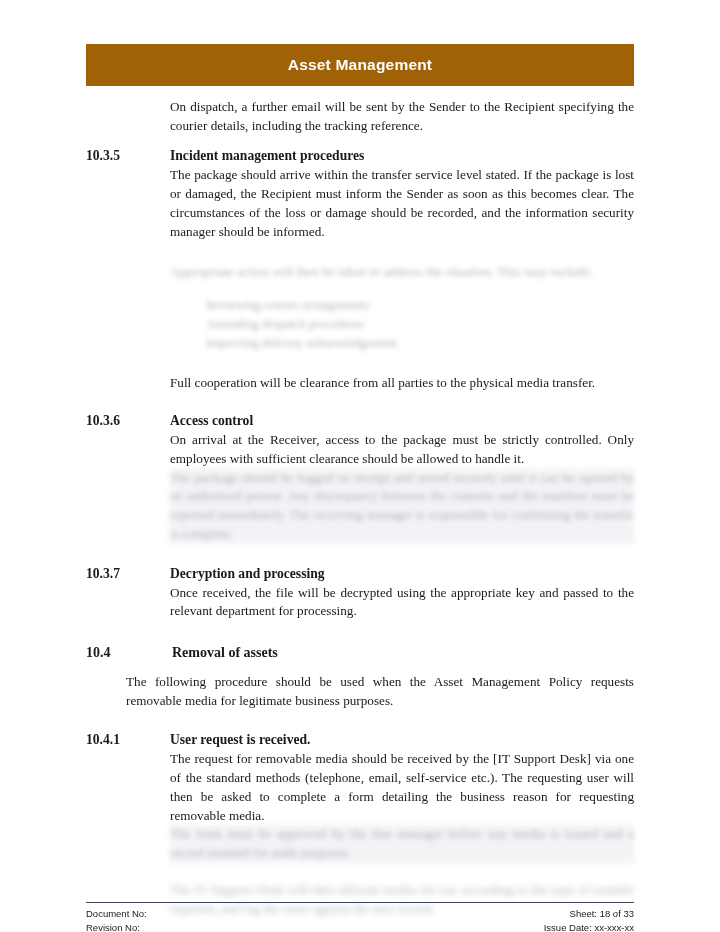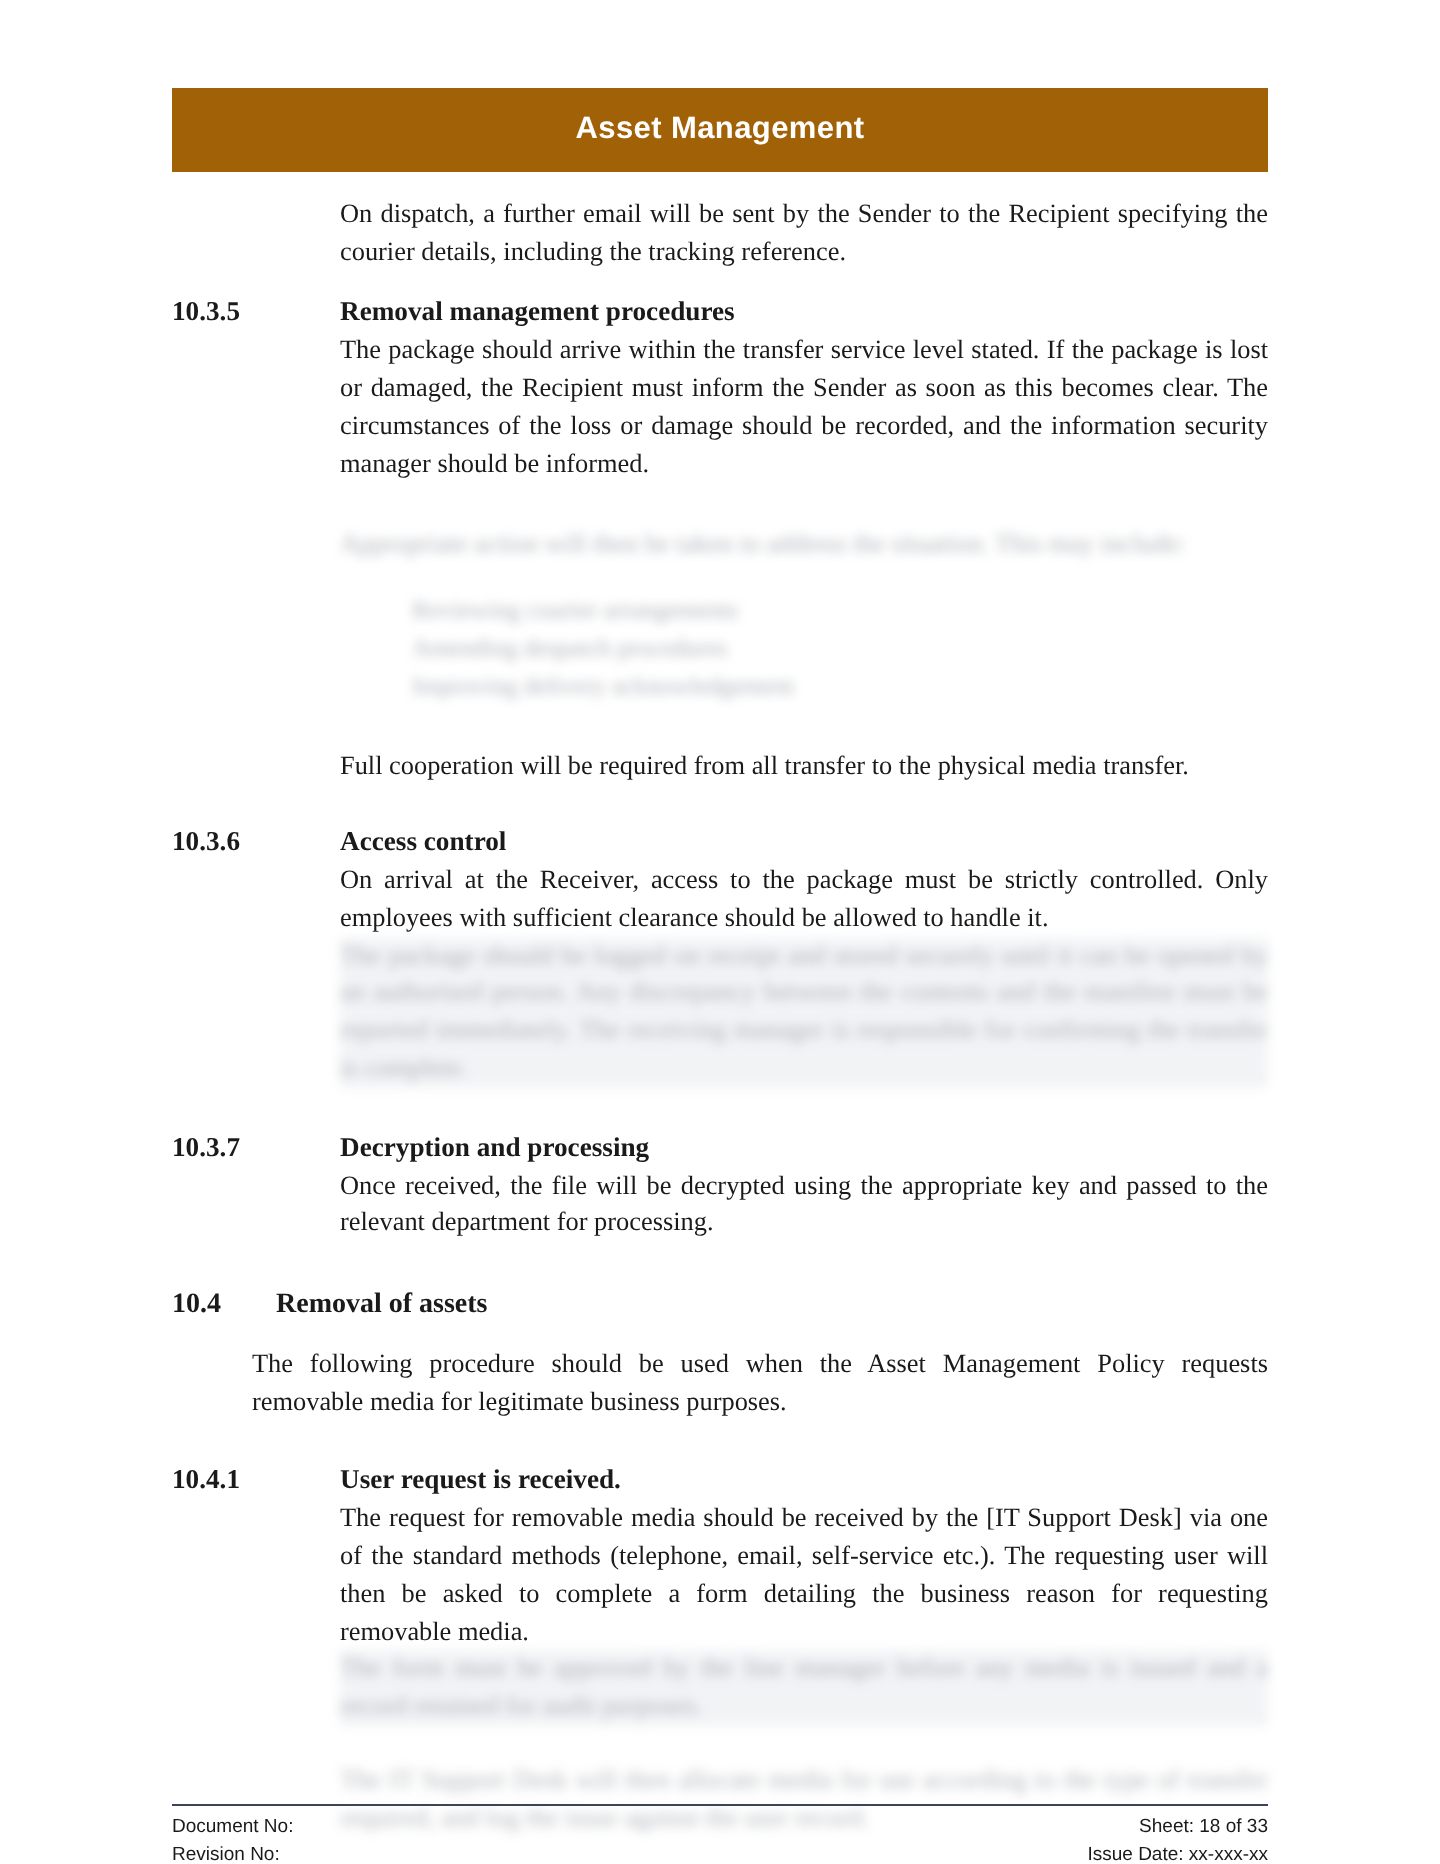--- a/index.html
+++ b/index.html
@@ -178,7 +178,7 @@
     <div>
       <div class="heading-row">
         <span class="heading-num lvl3">10.3.5</span>
-        <span class="heading-text">Removal management procedures</span>
+        <span class="heading-text">Incident management procedures</span>
       </div>
       <p class="indent-1">The package should arrive within the transfer service level stated. If the package is lost or damaged, the Recipient must inform the Sender as soon as this becomes clear. The circumstances of the loss or damage should be recorded, and the information security manager should be informed.</p>
 

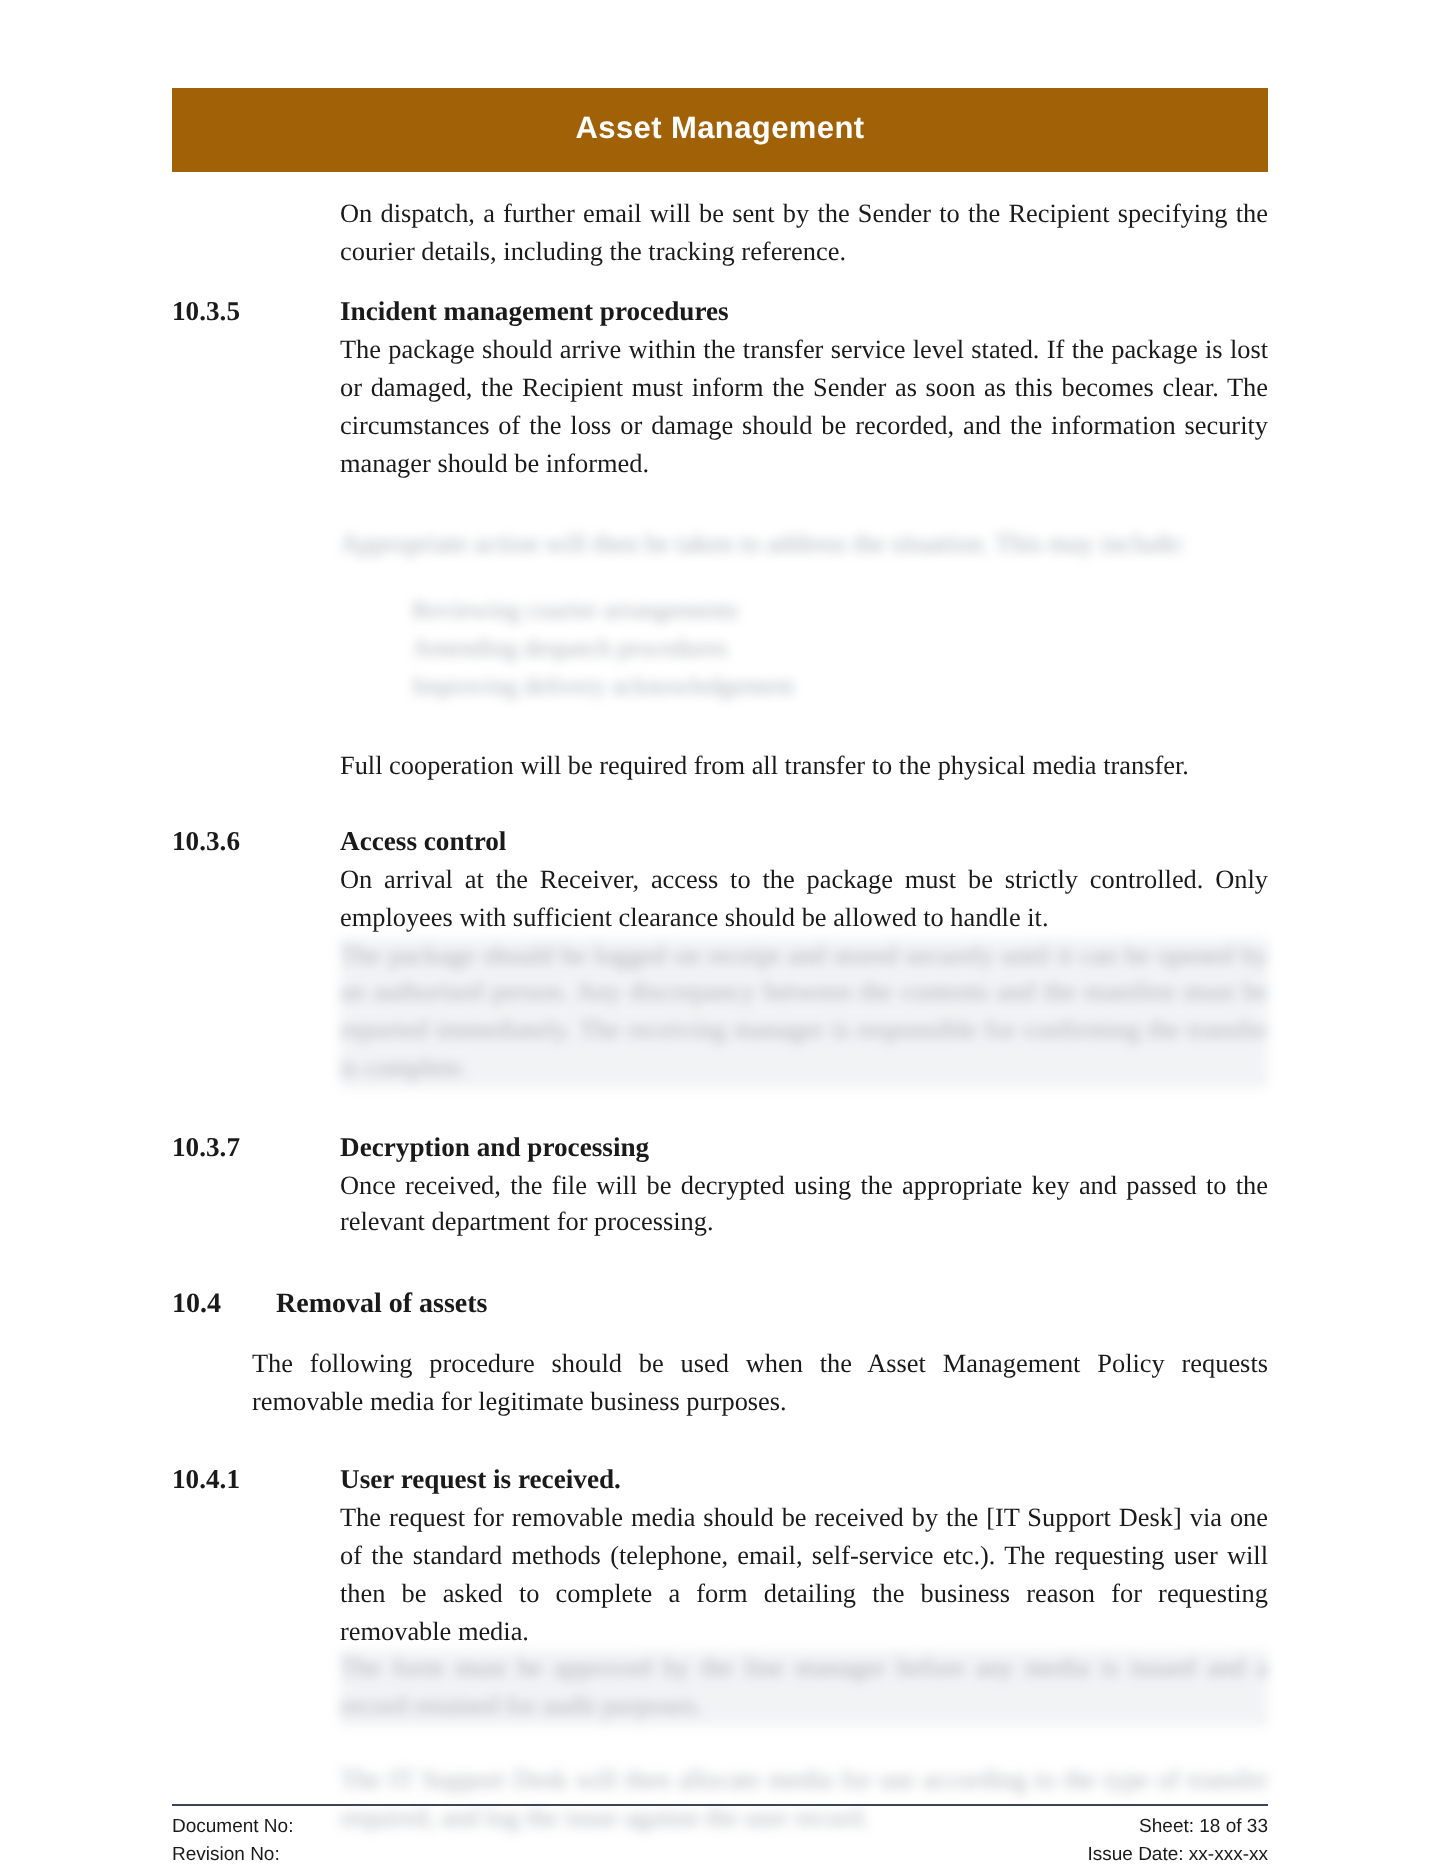--- a/index.html
+++ b/index.html
@@ -190,7 +190,7 @@
         <li>Improving delivery acknowledgement</li>
       </ul>
 
-      <p class="indent-1" style="margin-top:22px;">Full cooperation will be required from all transfer to the physical media transfer.</p>
+      <p class="indent-1" style="margin-top:22px;">Full cooperation will be clearance from all parties to the physical media transfer.</p>
     </div>
 
     <div style="margin-top:20px;">

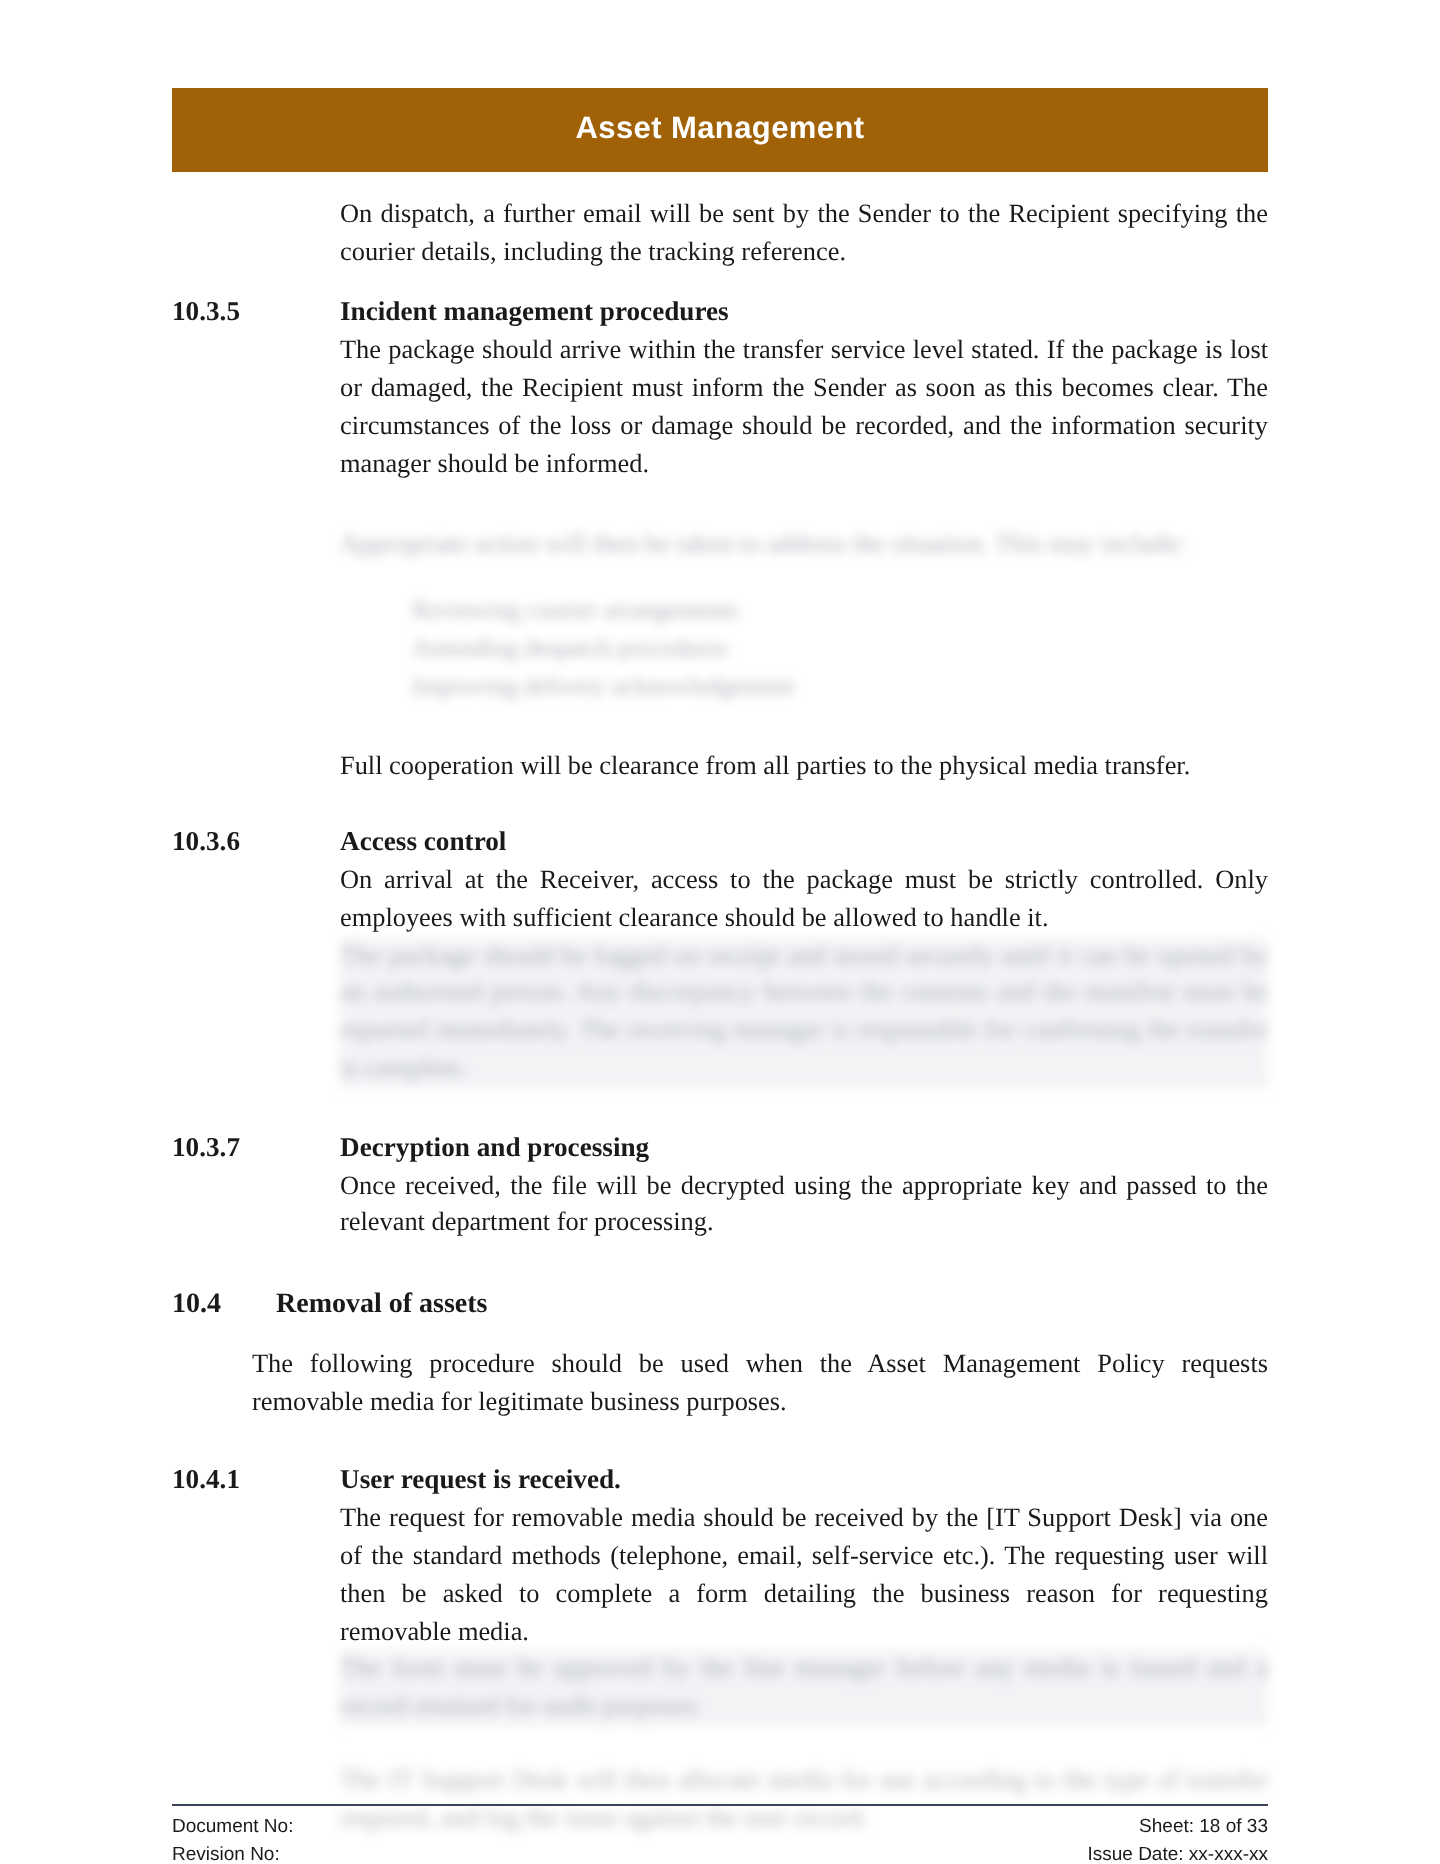--- a/index.html
+++ b/index.html
@@ -92,6 +92,7 @@
     align-items: center;
     margin-top: 24px;
     margin-bottom: 12px;
+    gap: 34px;
   }
   .sec-major .num {
     font-weight: bold;

